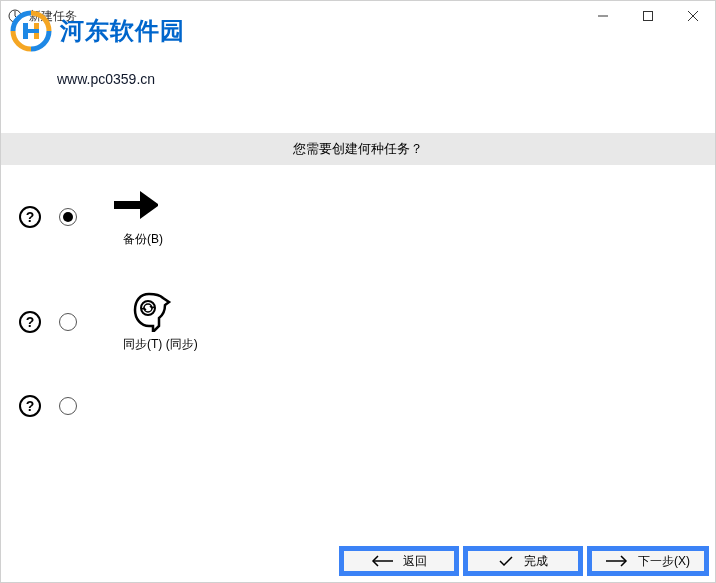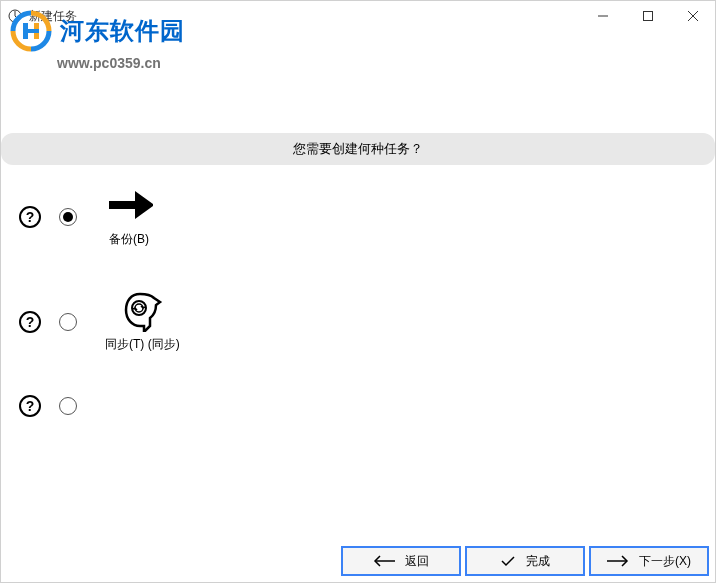--- a/index.html
+++ b/index.html
@@ -66,9 +66,9 @@
     }
     .watermark-url {
       font-size: 14px;
-      color: #737373;
-      font-weight: bold;
-      margin-top: 2px;
+      color: #0f172a;
+      font-weight: normal;
+      margin-top: 18px;
       margin-left: 48px;
       font-family: Arial, sans-serif;
     }

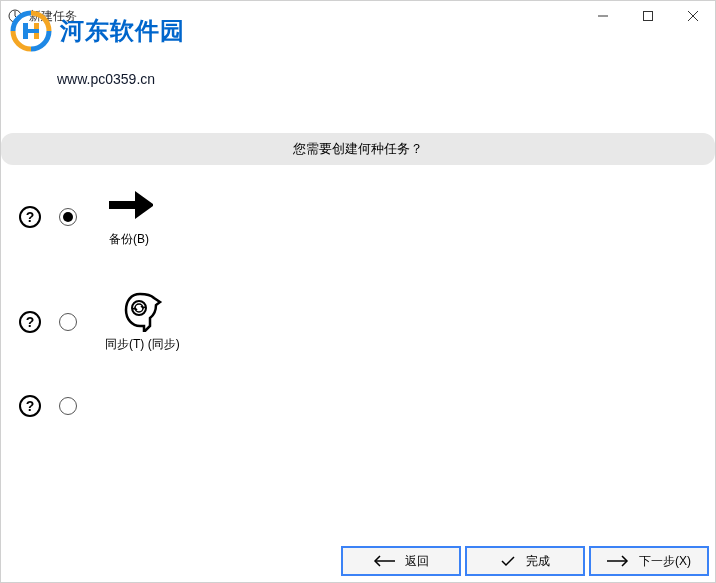--- a/index.html
+++ b/index.html
@@ -81,7 +81,6 @@
       justify-content: center;
       font-size: 13px;
       color: #000;
-      border-radius: 12px;
     }
     .options {
       padding: 20px 18px;

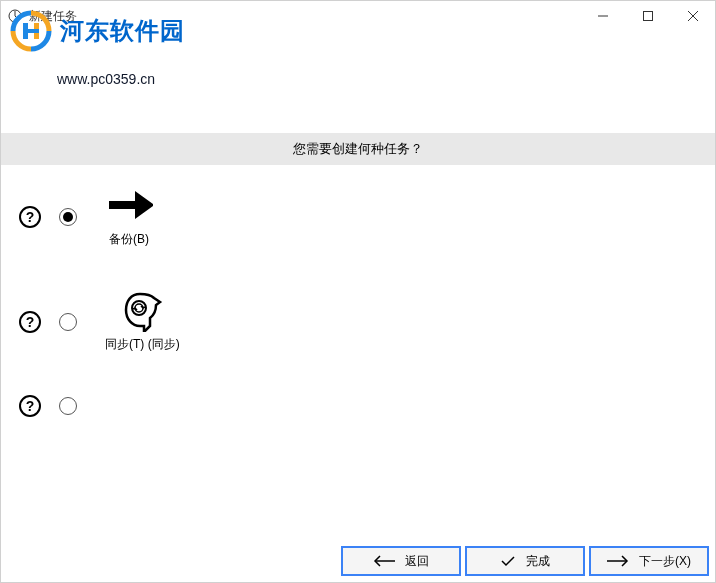--- a/index.html
+++ b/index.html
@@ -139,6 +139,7 @@
       font-size: 12px;
       color: #000;
       text-align: center;
+      margin-left: 18px;
     }
     .footer {
       position: absolute;

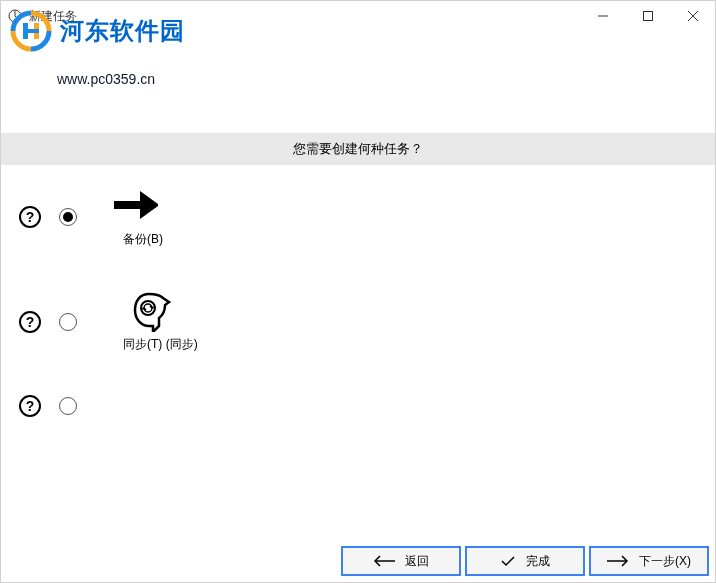--- a/index.html
+++ b/index.html
@@ -156,7 +156,7 @@
     .footer-btn {
       height: 30px;
       min-width: 120px;
-      border: 2px solid #3b82f6;
+      border: 5px solid #3b82f6;
       background: #f5f5f5;
       display: flex;
       align-items: center;

